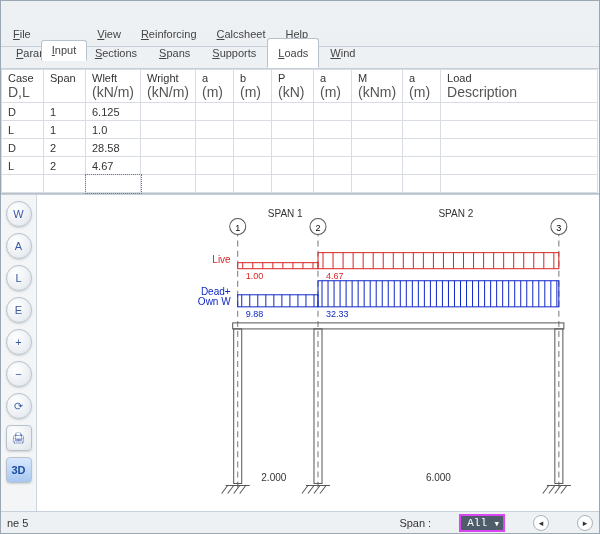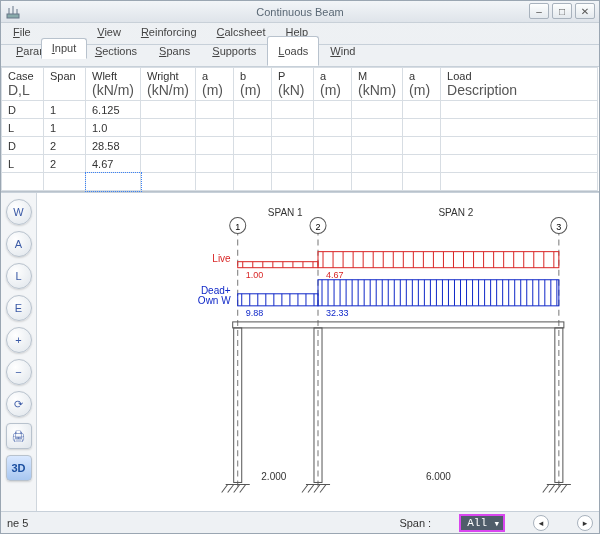--- a/index.html
+++ b/index.html
@@ -42,18 +42,6 @@
 
 <div class="window">
 
-  <div class="titlebar">
-    <svg class="app-icon" viewBox="0 0 16 16">
-        <rect x="2" y="10" width="12" height="4" fill="#8aa" stroke="#678"></rect>
-        <path d="M4 10 V4 M8 10 V2 M12 10 V5" stroke="#678" stroke-width="1" fill="none"></path>
-      </svg>
-    <span class="title-text">Continuous Beam</span>
-    <div class="win-controls">
-      <div class="win-btn">–</div>
-      <div class="win-btn">□</div>
-      <div class="win-btn">✕</div>
-    </div>
-  </div>
 
   <div class="menubar">
     <div class="menu-item hot">File</div>

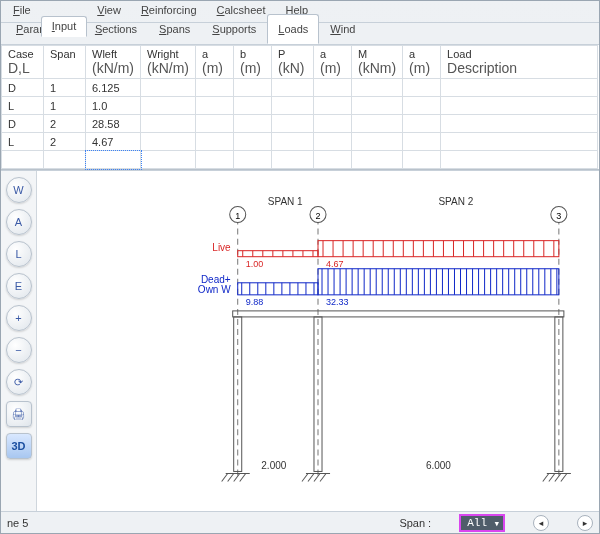--- a/index.html
+++ b/index.html
@@ -10,7 +10,7 @@
   .titlebar .title-text { color: #5a6875; font-size: 11px; }
   .win-controls { position: absolute; right: 4px; top: 2px; display: flex; gap: 3px; }
   .win-btn { width: 20px; height: 16px; border: 1px solid #a8b2bd; background: linear-gradient(#fdfefe,#e4e9ee); border-radius: 2px; display:flex; align-items:center; justify-content:center; font-size:10px; color:#555; cursor:pointer;}
-  .menubar { height: 22px; display: flex; align-items: stretch; padding: 0 2px; gap: 0; border-bottom: 1px solid #c7d0d9; }
+  .menubar { height: 22px; display: flex; align-items: stretch; padding: 0 2px; gap: 0; border-bottom: 1px solid #c7d0d9; margin-top: 24px; }
   .menu-item { padding: 3px 10px 0 10px; color: #444; text-decoration: underline; text-decoration-color: transparent; cursor: pointer; }
   .menu-item.hot::first-letter { text-decoration: underline; }
   .menu-item.active-tab { background: #fff; border: 1px solid #b8c2cd; border-bottom: 1px solid #fff; border-radius: 3px 3px 0 0; position: relative; top: 15px; }

